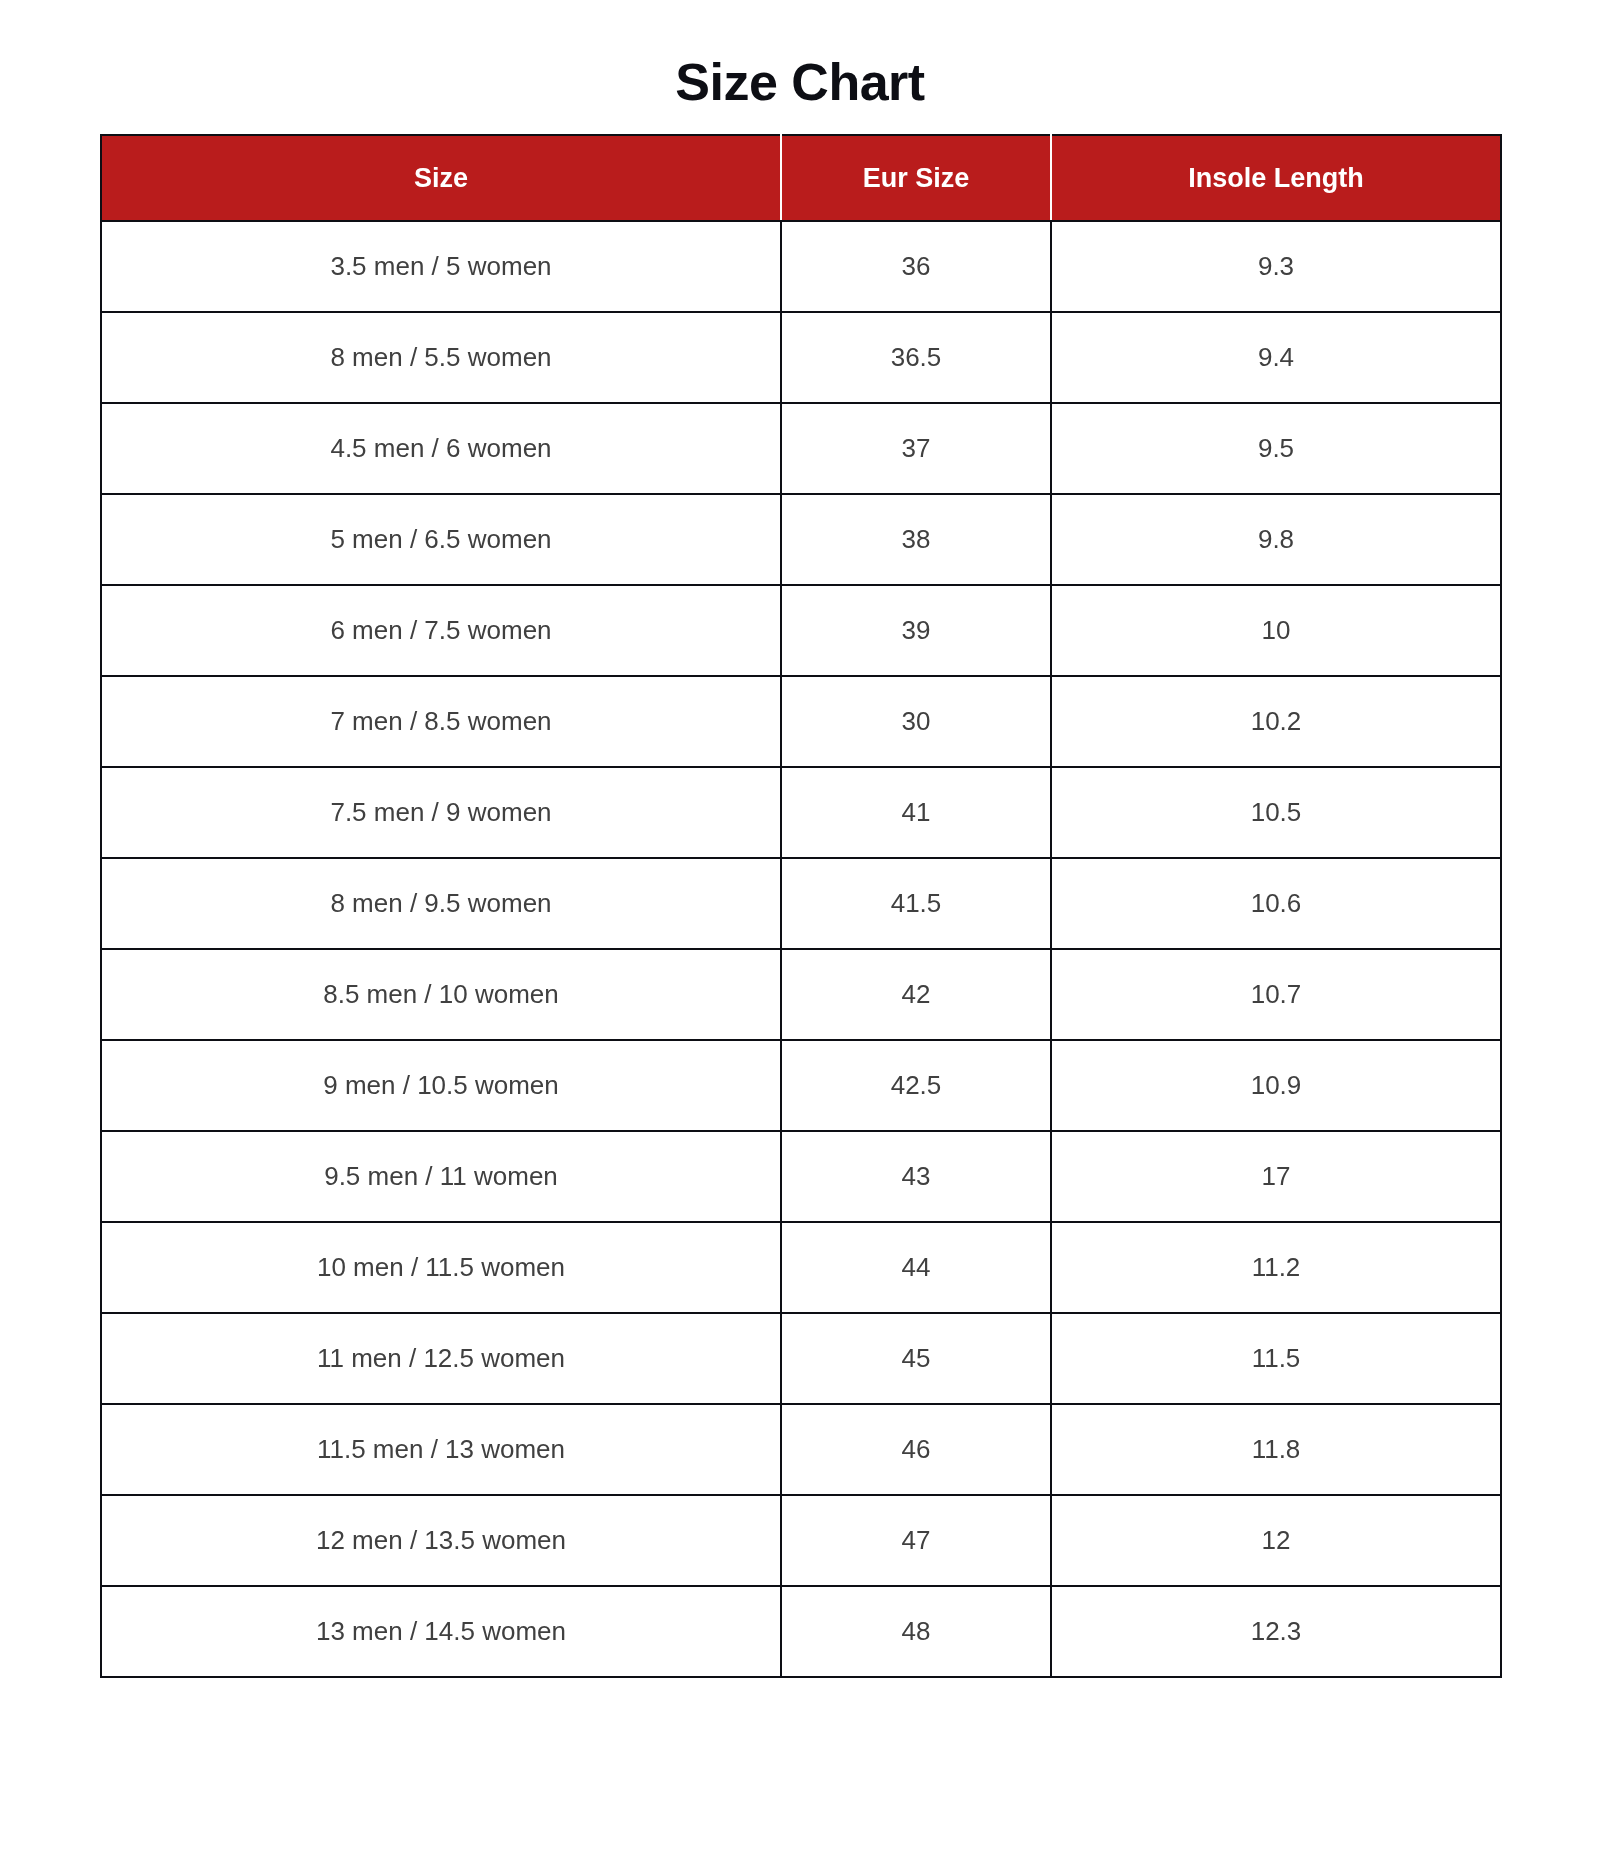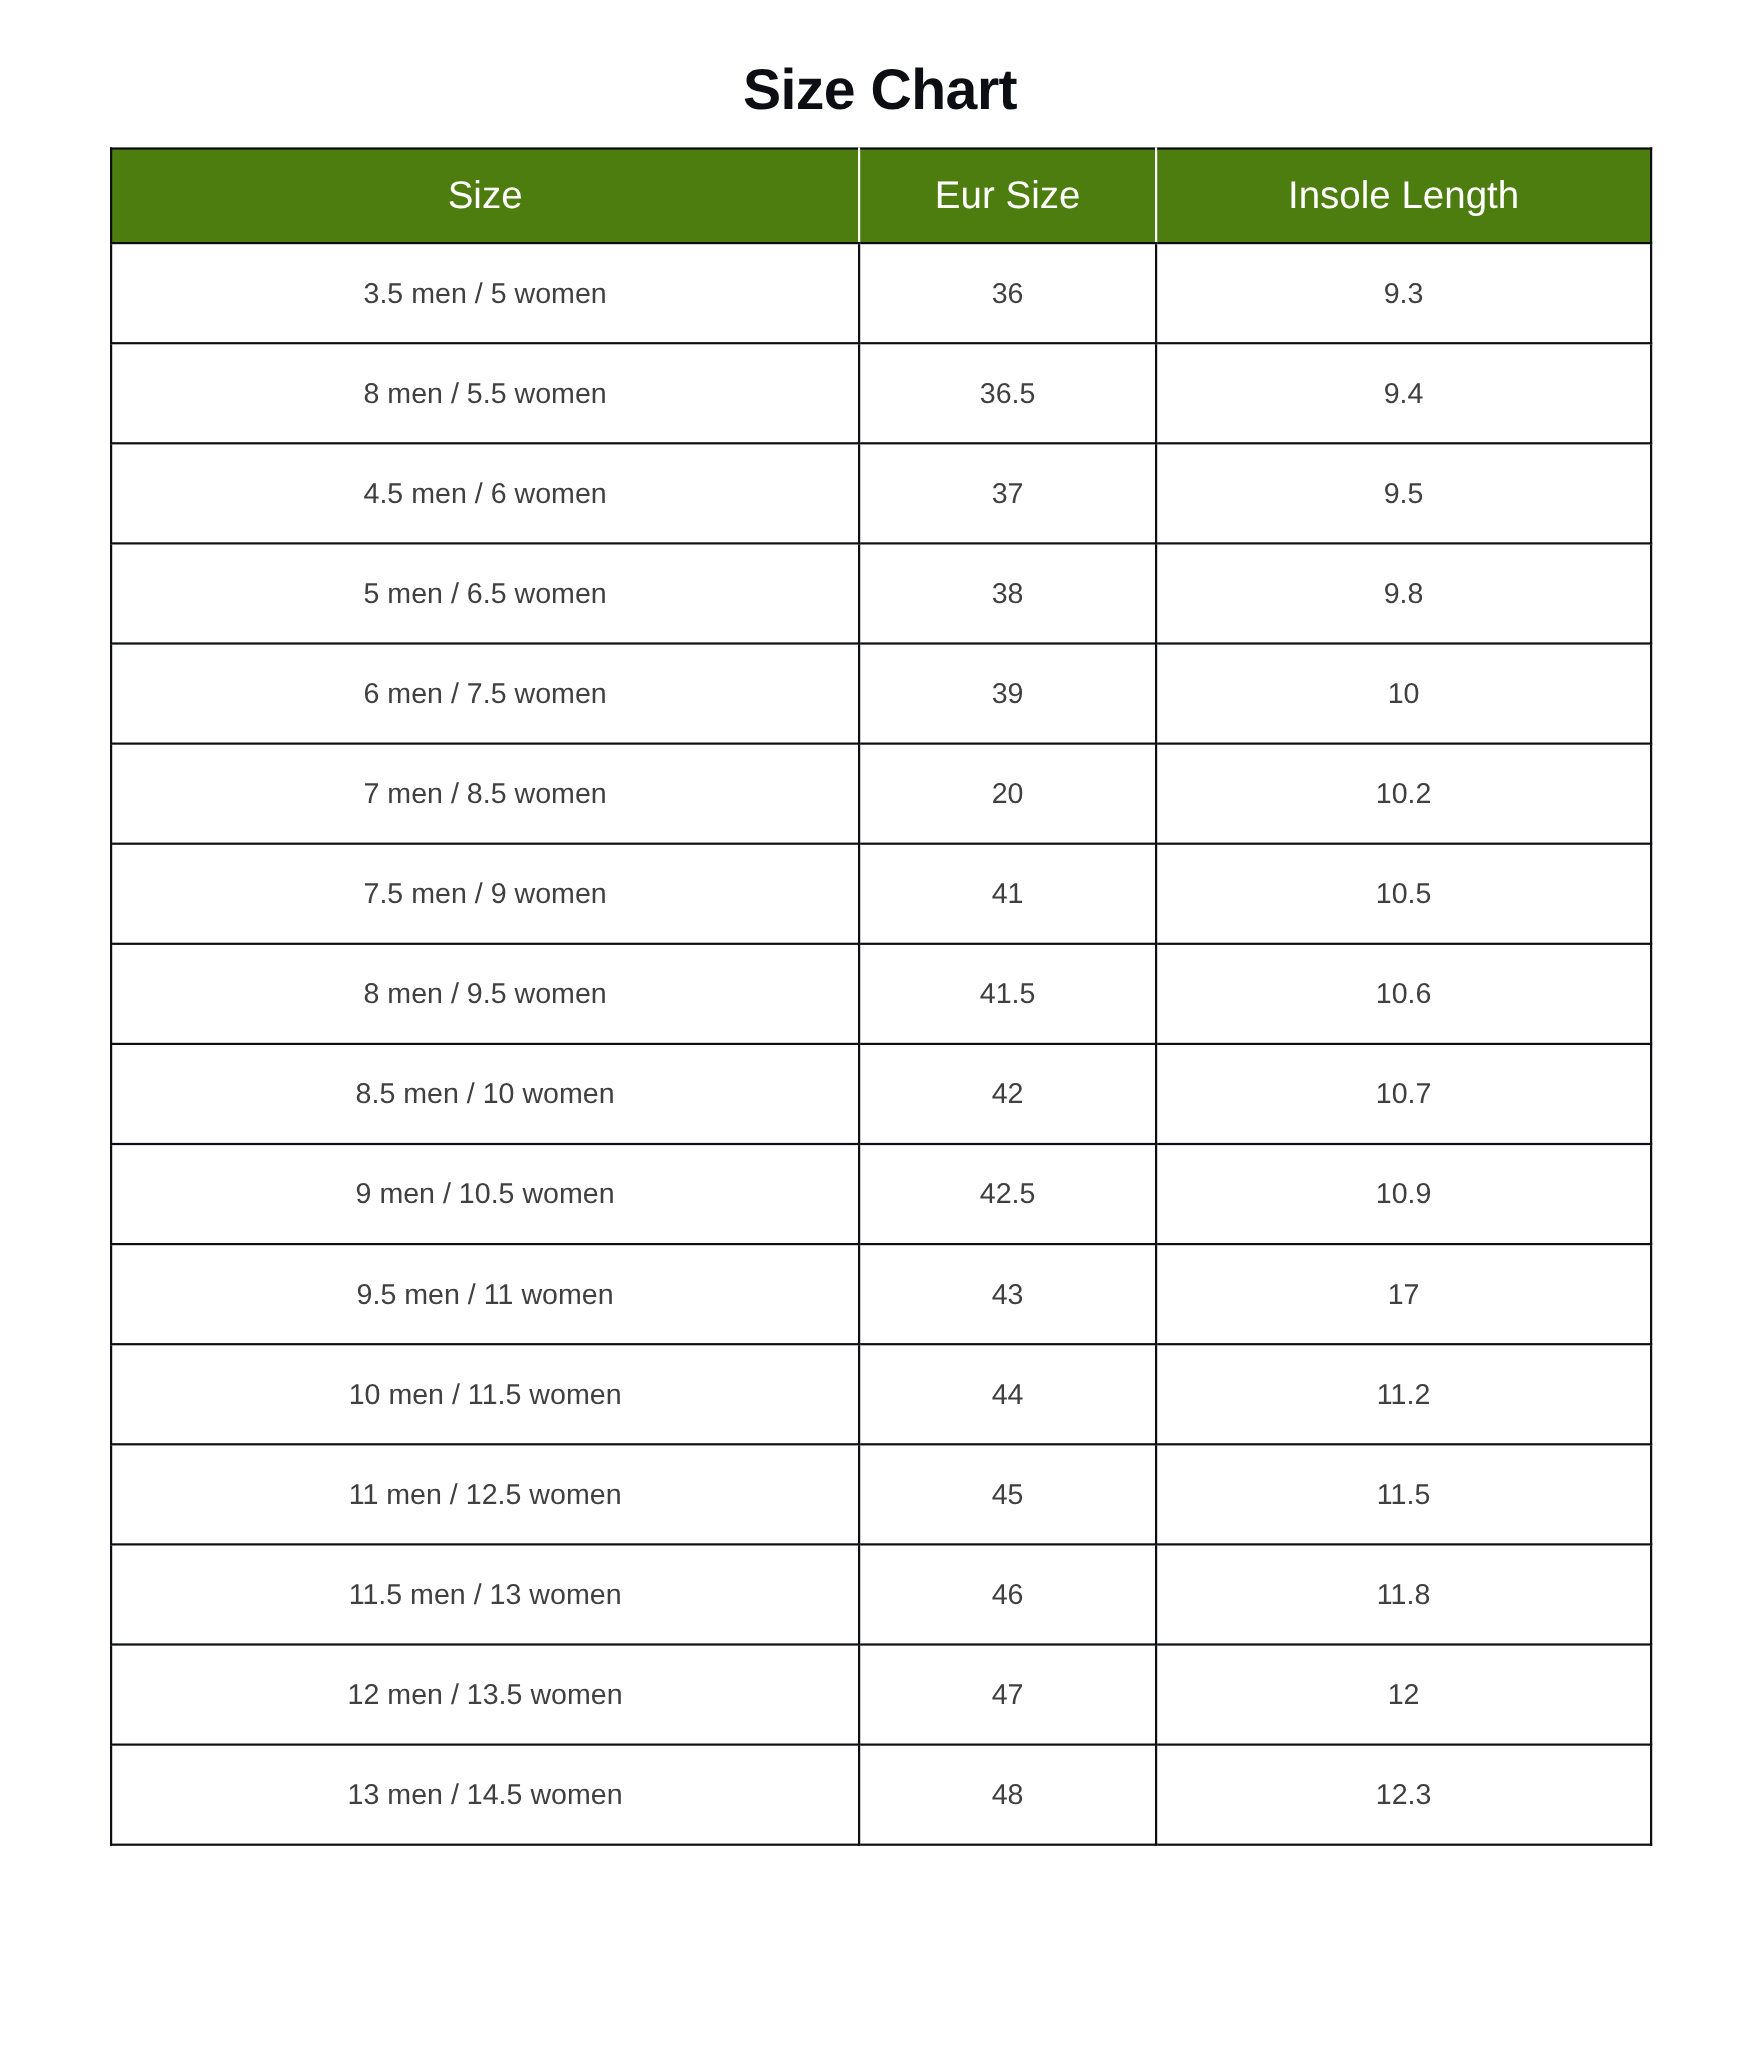--- a/index.html
+++ b/index.html
@@ -57,10 +57,10 @@
     vertical-align: middle;
   }
   table.size-chart thead th {
-    background: #4d7c0f;
+    background: #b91c1c;
     color: #ffffff;
-    font-size: 35px;
-    font-weight: normal;
+    font-size: 27px;
+    font-weight: bold;
     height: 82px;
     border-color: #0d0e14;
   }

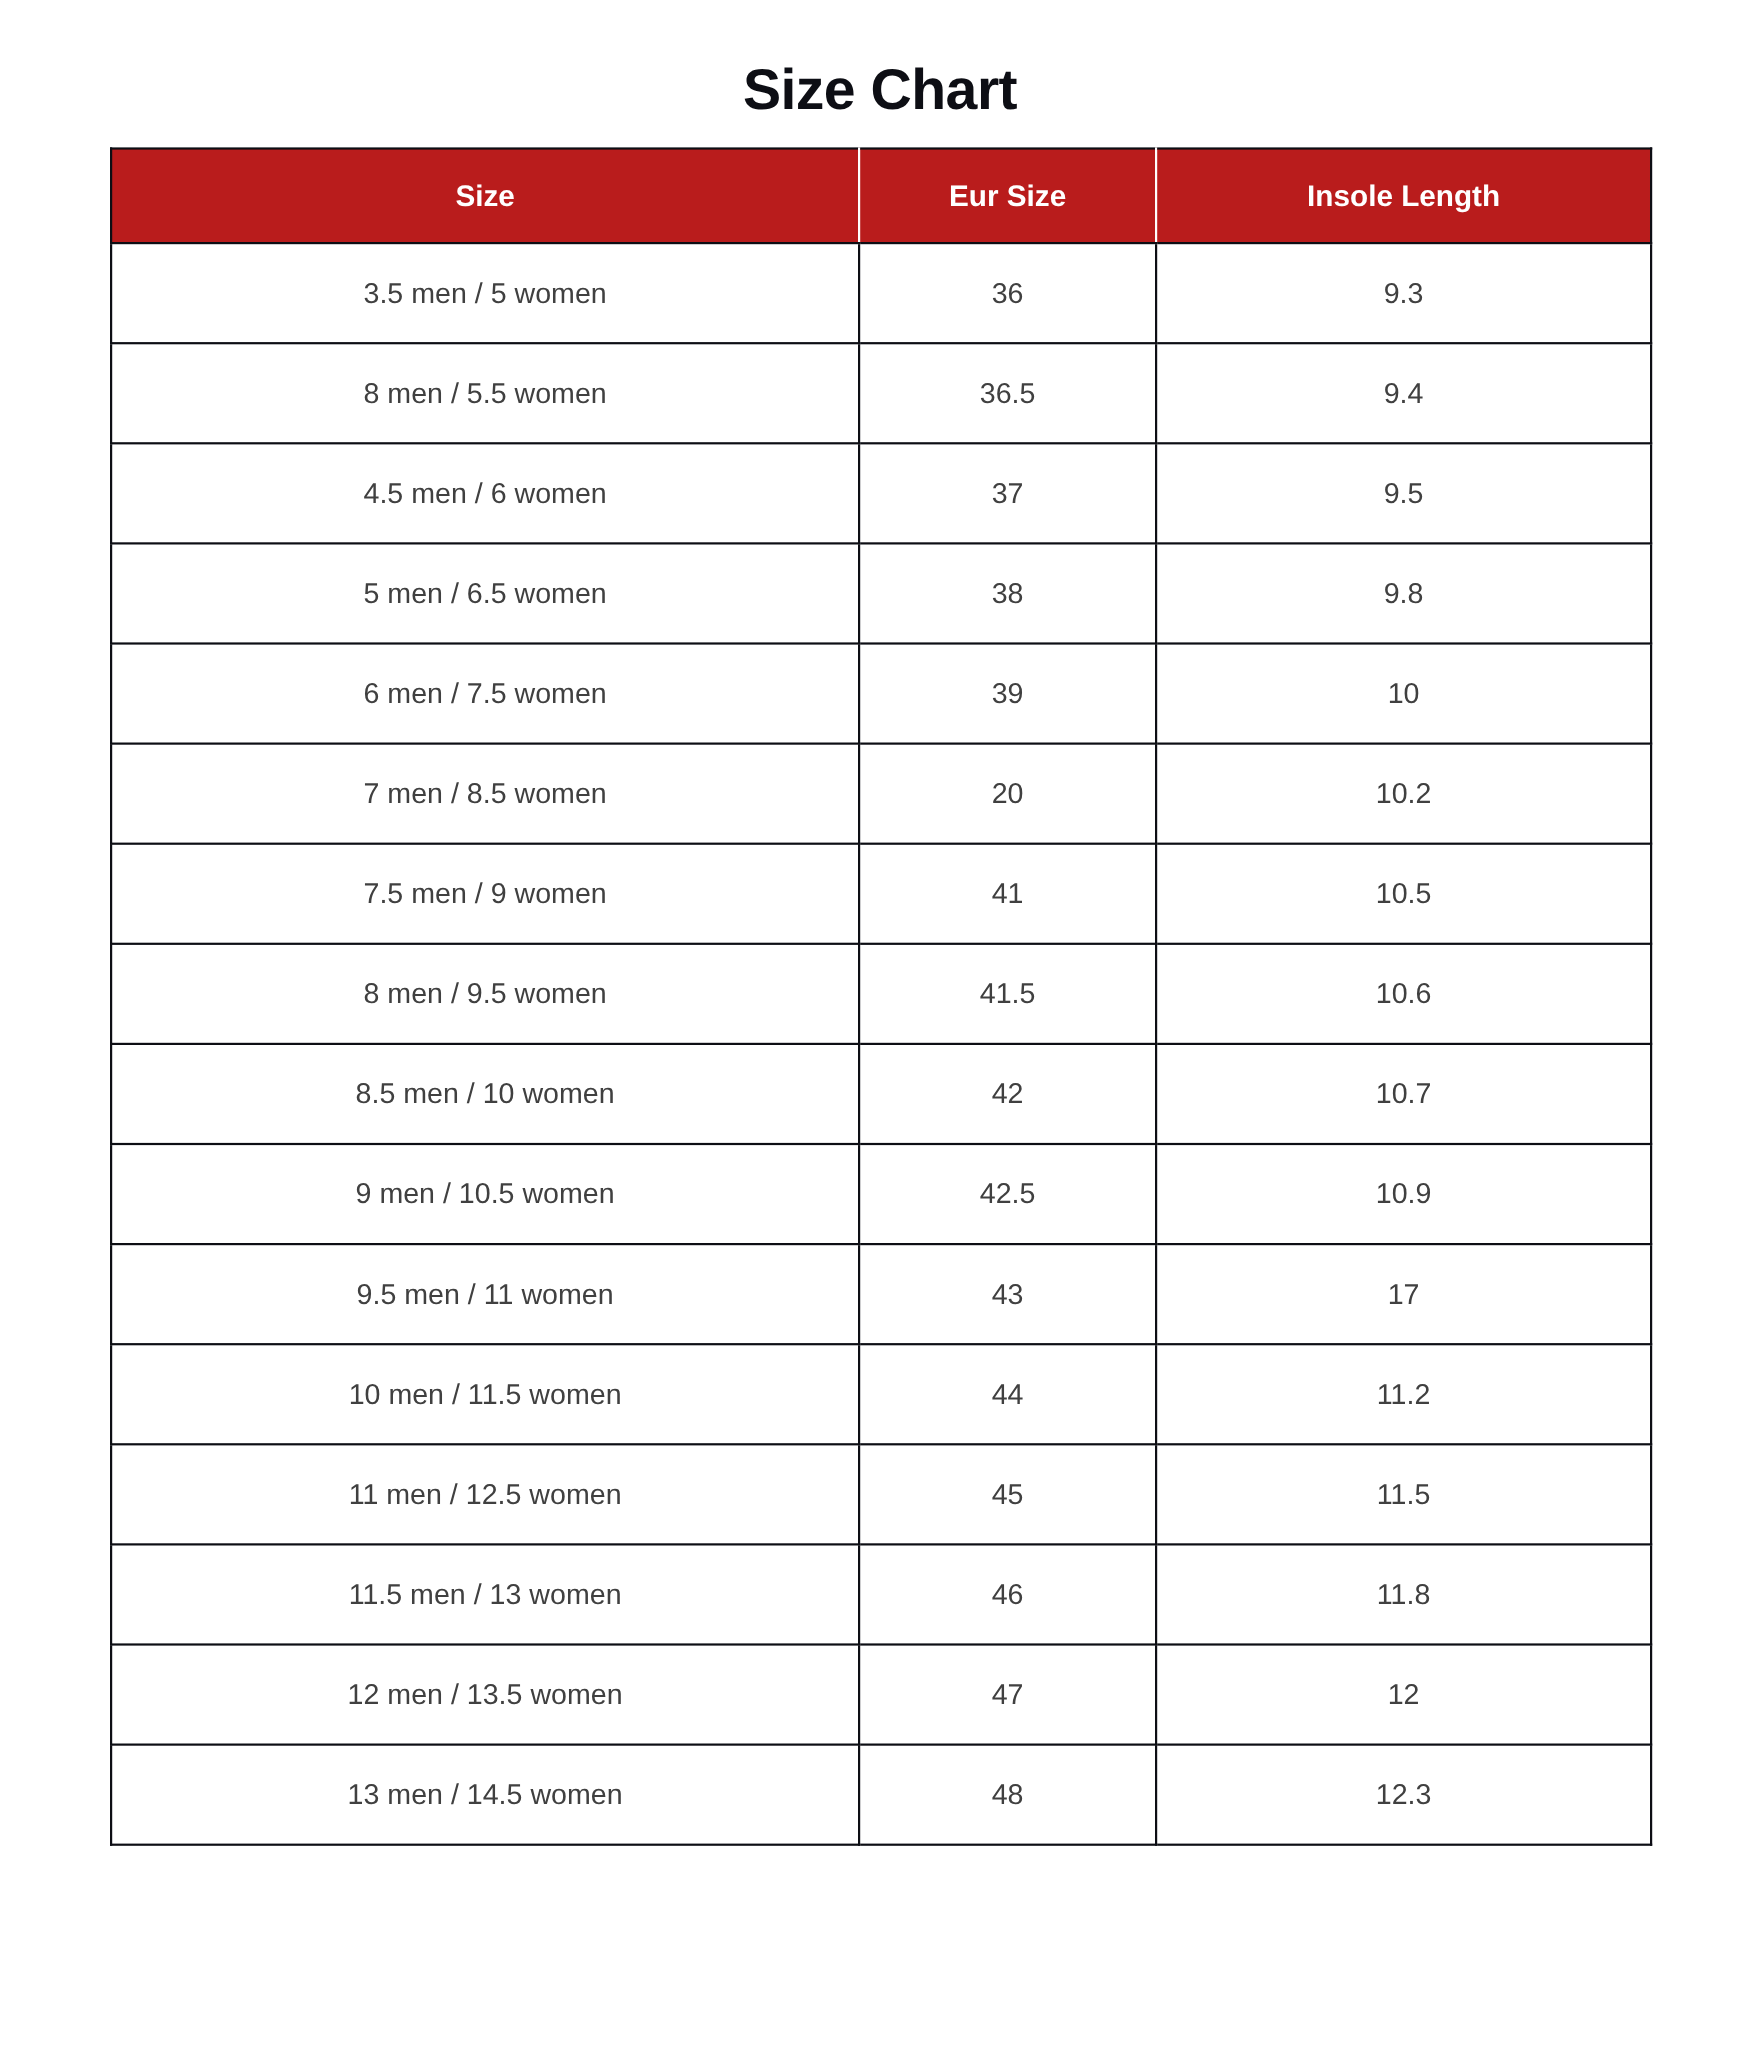--- a/index.html
+++ b/index.html
@@ -129,7 +129,7 @@
         </tr>
         <tr>
           <td>7 men / 8.5 women</td>
-          <td>20</td>
+          <td>30</td>
           <td>10.2</td>
         </tr>
         <tr>

